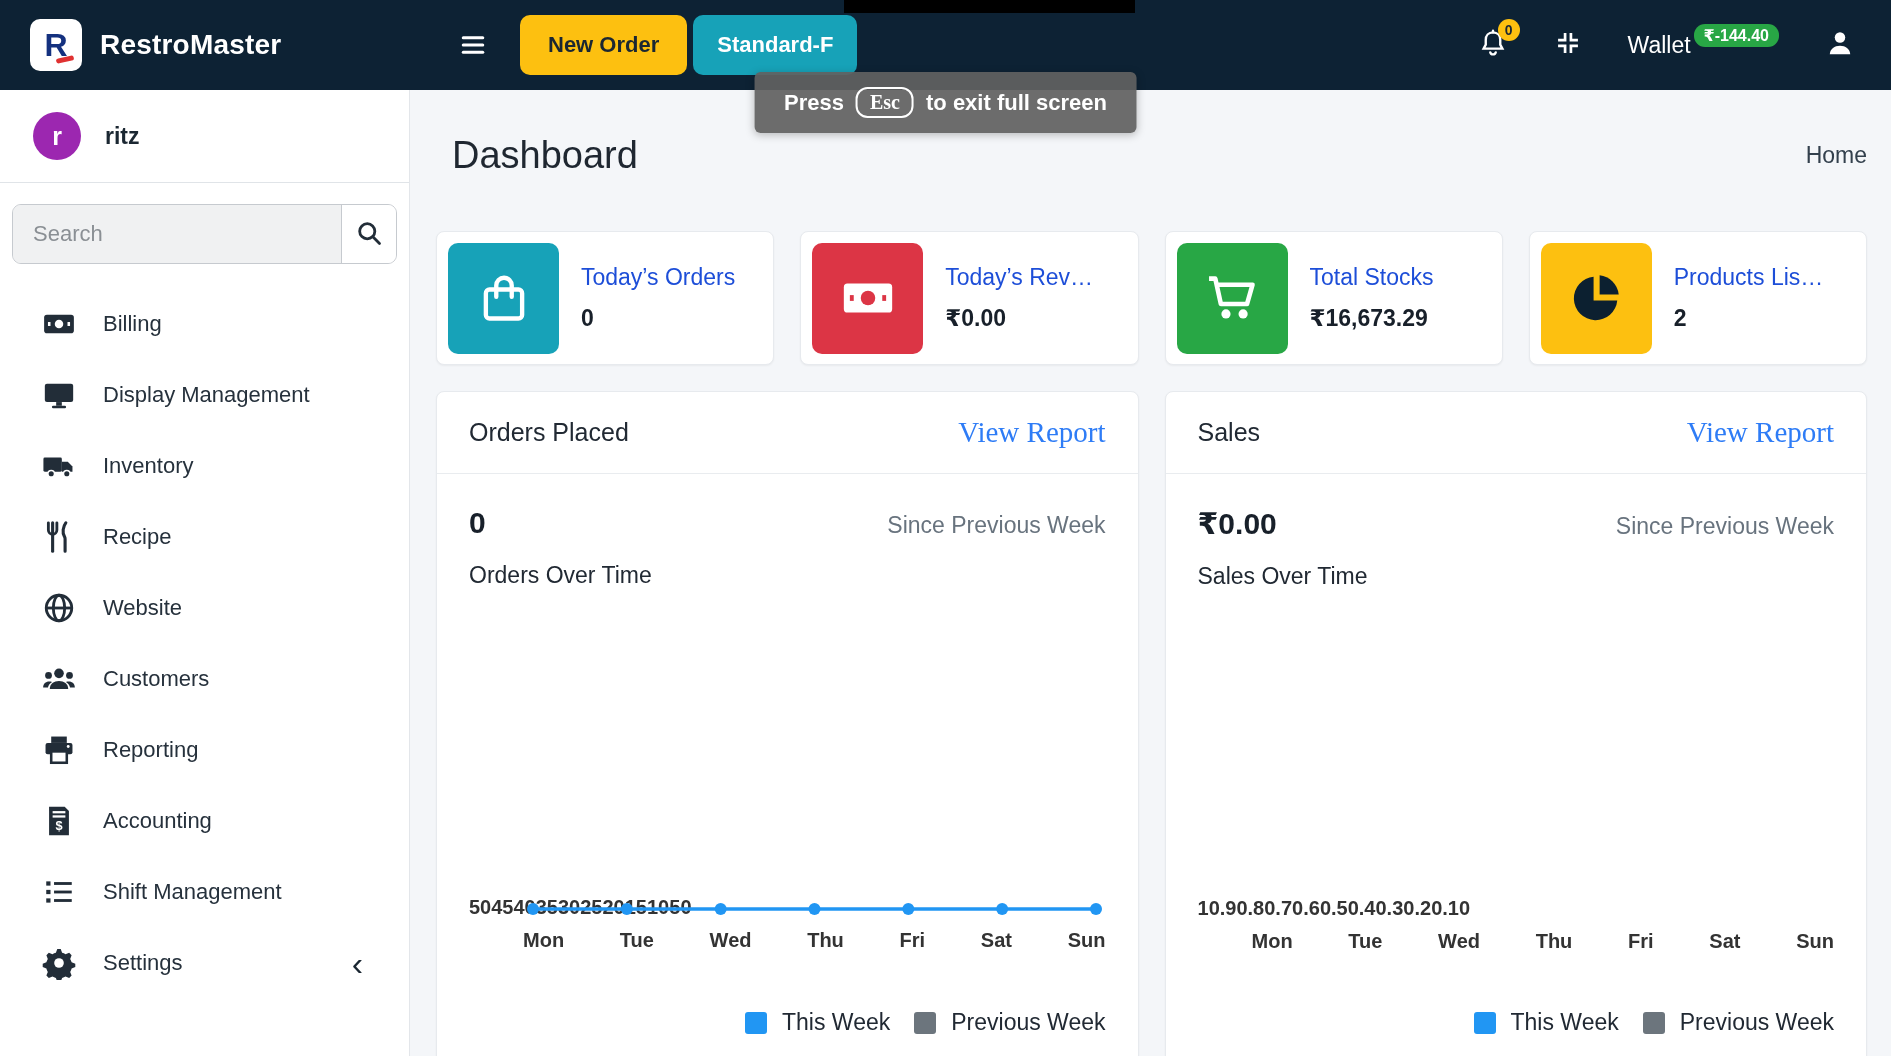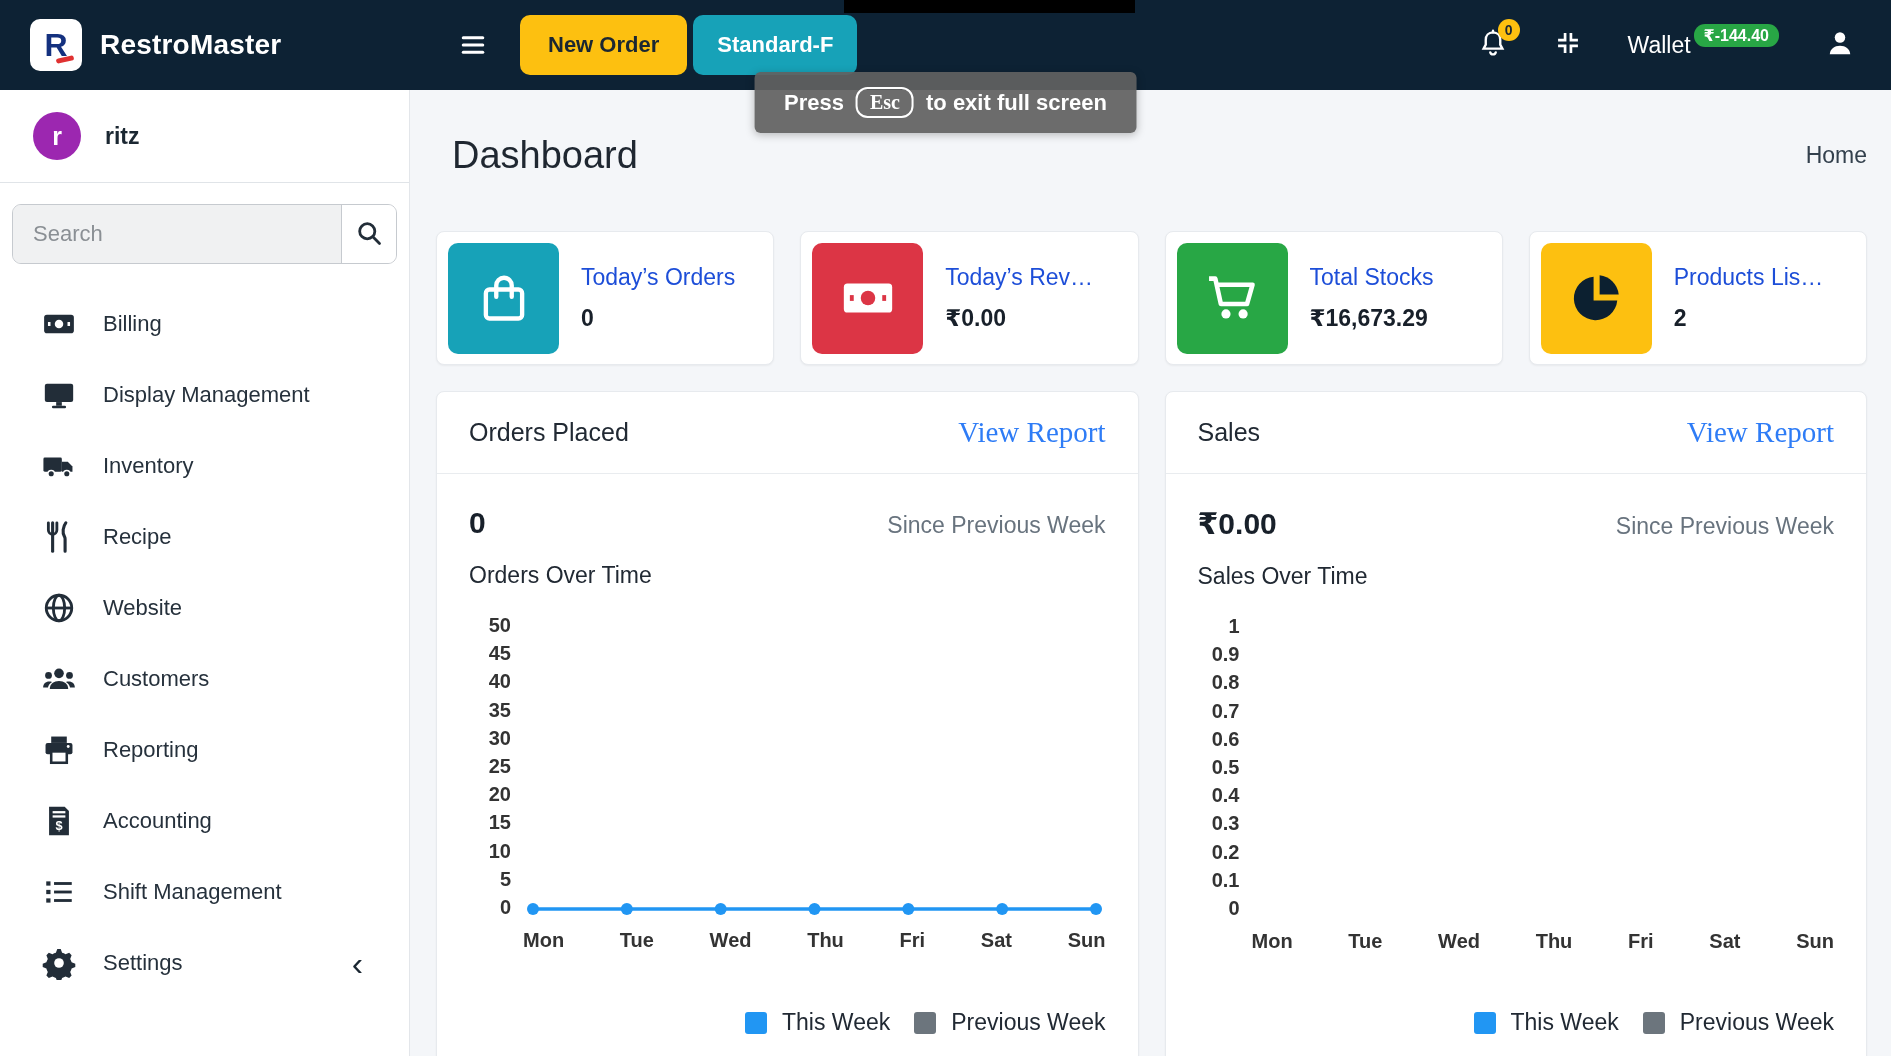--- a/index.html
+++ b/index.html
@@ -72,7 +72,7 @@
   .chart-title{font-size:23px;color:#212933;margin-top:22px;}
 
   .chart{display:grid;grid-template-columns:54px 1fr;grid-template-rows:1fr 42px;height:344px;margin-top:26px;}
-  .y-labels{display:flex;flex-direction:column;justify-content:space-between;align-items:flex-end;padding-right:12px;font-size:20px;font-weight:600;color:#333;line-height:1;}
+  .y-labels{display:flex;flex-direction:row;justify-content:space-between;align-items:flex-end;padding-right:12px;font-size:20px;font-weight:600;color:#333;line-height:1;}
   .plot{position:relative;}
   .plot svg{position:absolute;left:0;top:0;}
   .x-labels{grid-column:2;display:flex;justify-content:space-between;align-items:flex-start;padding-top:12px;font-size:20px;font-weight:600;color:#333;}

